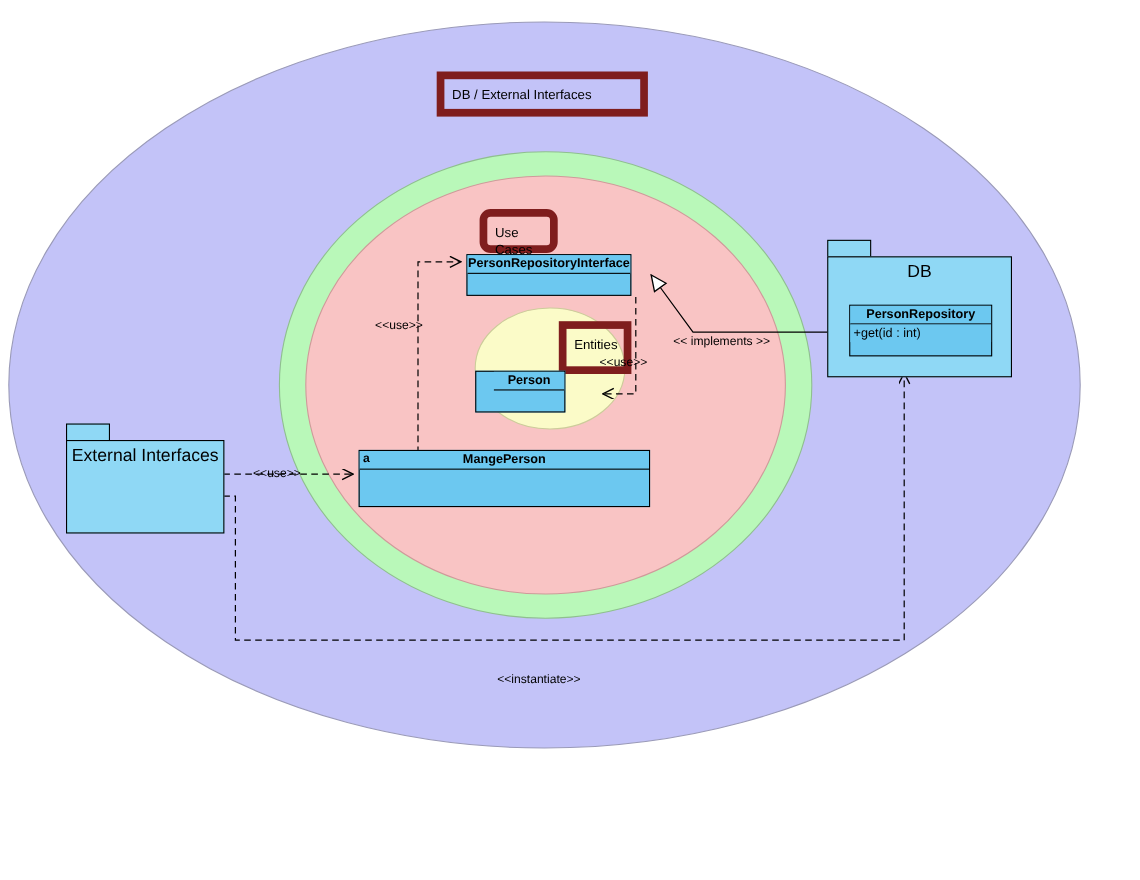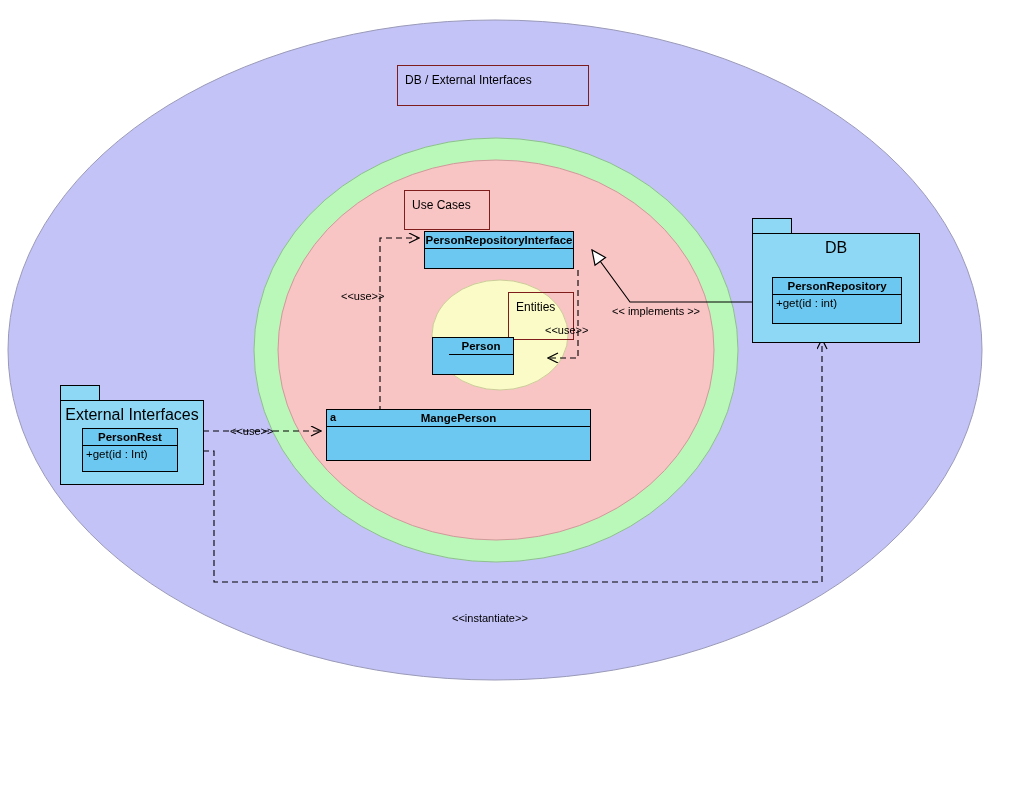--- a/index.html
+++ b/index.html
@@ -15,7 +15,7 @@
   .pkg{position:absolute;background:#8fd8f5;border:1px solid #000;box-sizing:border-box;}
   .pkgtab{position:absolute;background:#8fd8f5;border:1px solid #000;box-sizing:border-box;}
   .pkgname{position:absolute;font-size:16px;text-align:center;width:100%;}
-  .labelbox{position:absolute;border:1px solid #7f1d1d;box-sizing:border-box;background:transparent;}
+  .labelbox{position:absolute;border:7px solid #7f1d1d;box-sizing:border-box;background:transparent;}
   .labelbox span{display:block;font-size:12px;padding:6px 0 0 7px;line-height:16px;}
   .stereo{position:absolute;font-size:11px;color:#000;white-space:nowrap;}
   .cornerA{position:absolute;font-size:11px;left:3px;top:1px;line-height:13px;}

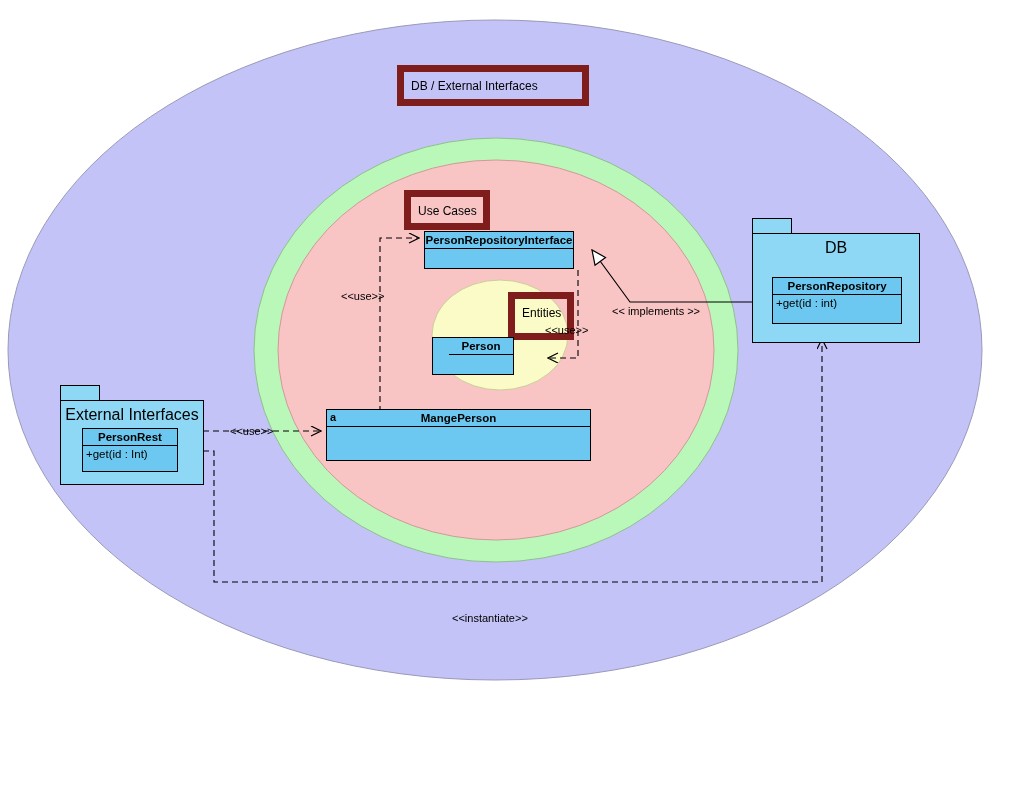--- a/index.html
+++ b/index.html
@@ -37,7 +37,7 @@
   </div>
 
 
-  <div class="labelbox" style="left:404px;top:190px;width:86px;height:40px;">
+  <div class="labelbox" style="left:436px;top:190px;width:71px;height:40px;border-radius:10px;">
     <span>Use Cases</span>
   </div>
 

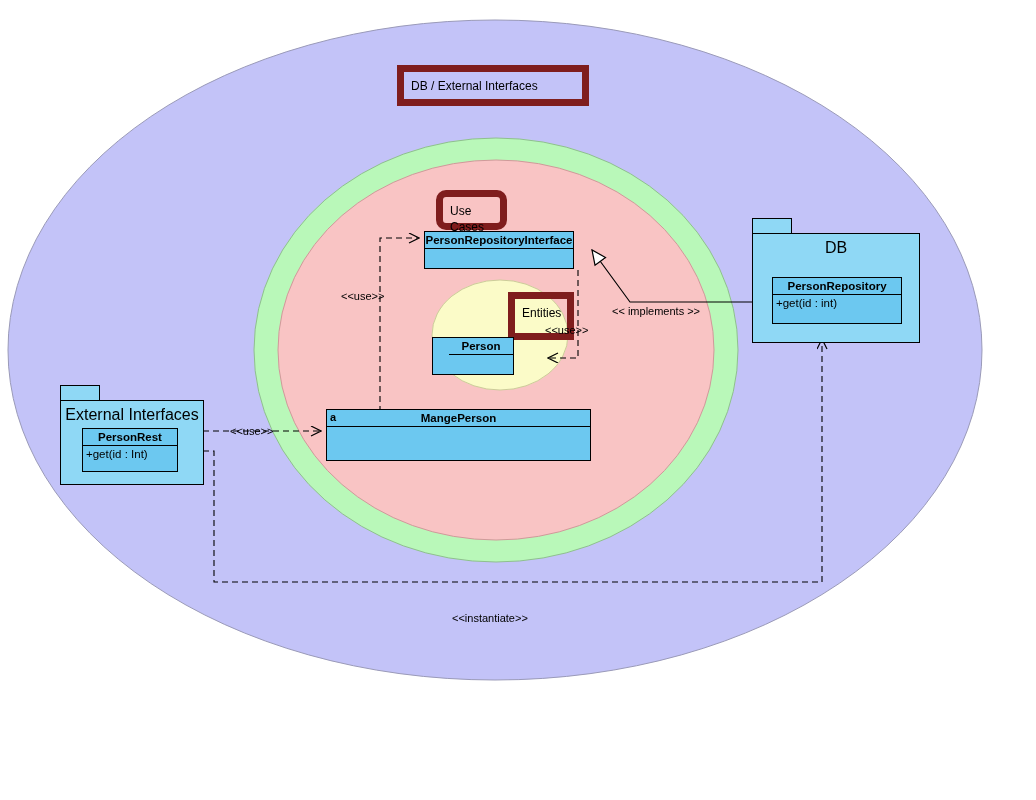--- a/index.html
+++ b/index.html
@@ -93,10 +93,6 @@
   <div class="pkg" style="left:60px;top:400px;width:144px;height:85px;">
     <div class="pkgname" style="top:5px;left:0;">External Interfaces</div>
   </div>
-  <div class="umlbox" style="left:82px;top:428px;width:96px;height:44px;">
-    <div class="title">PersonRest</div>
-    <div class="ops">+get(id : Int)</div>
-  </div>
 
   <div class="pkgtab" style="left:752px;top:218px;width:40px;height:16px;"></div>
   <div class="pkg" style="left:752px;top:233px;width:168px;height:110px;">

